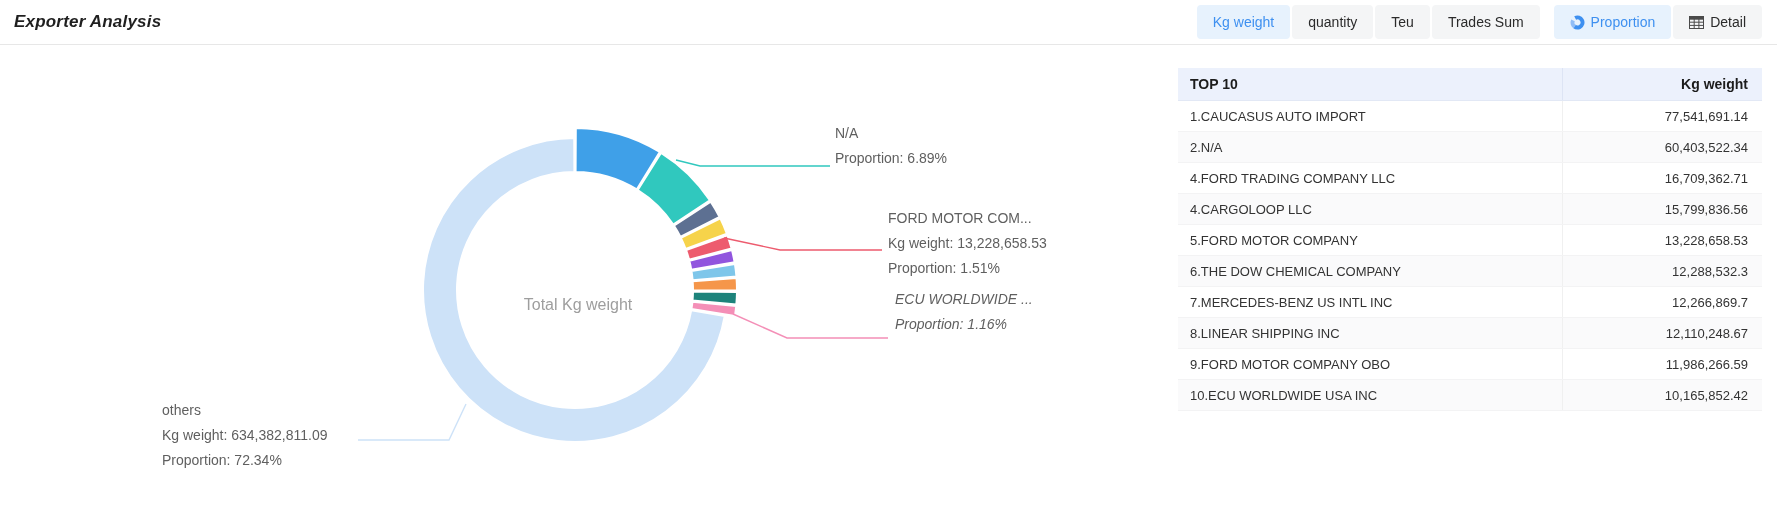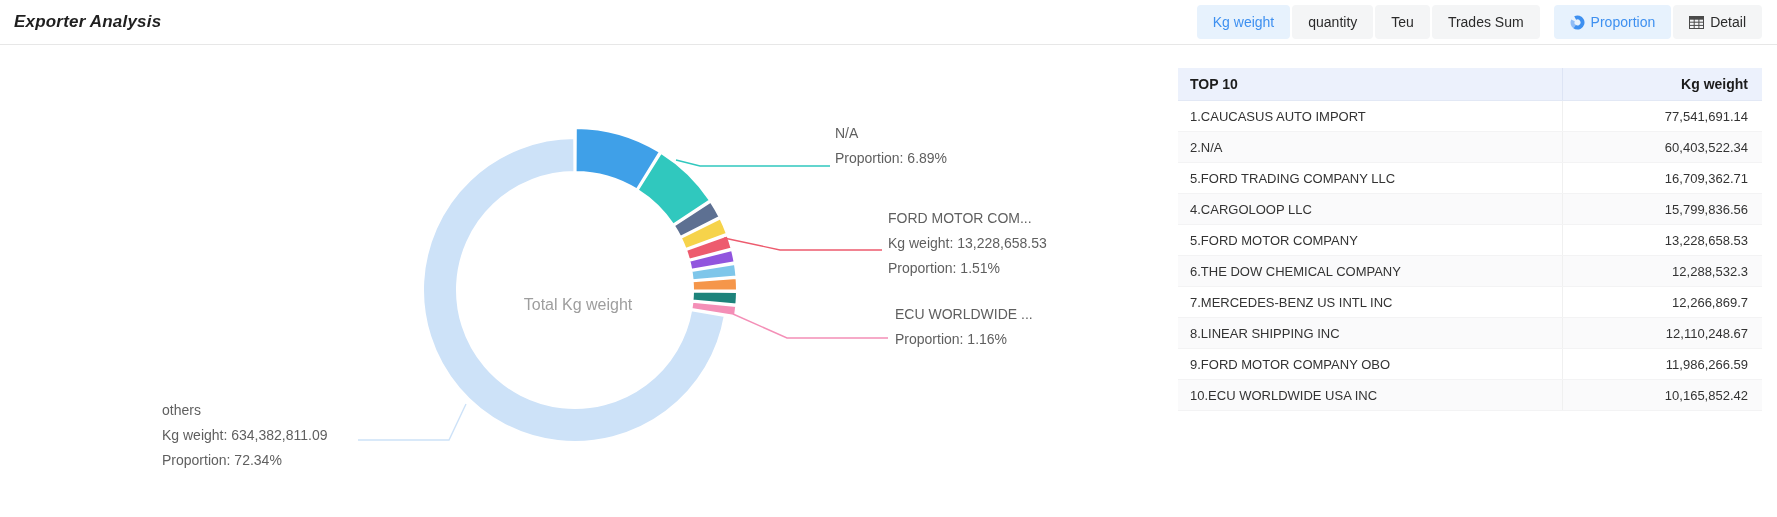--- a/index.html
+++ b/index.html
@@ -162,7 +162,7 @@
           <td class="num">60,403,522.34</td>
         </tr>
         <tr>
-          <td>5.FORD TRADING COMPANY LLC</td>
+          <td>4.FORD TRADING COMPANY LLC</td>
           <td class="num">16,709,362.71</td>
         </tr>
         <tr>

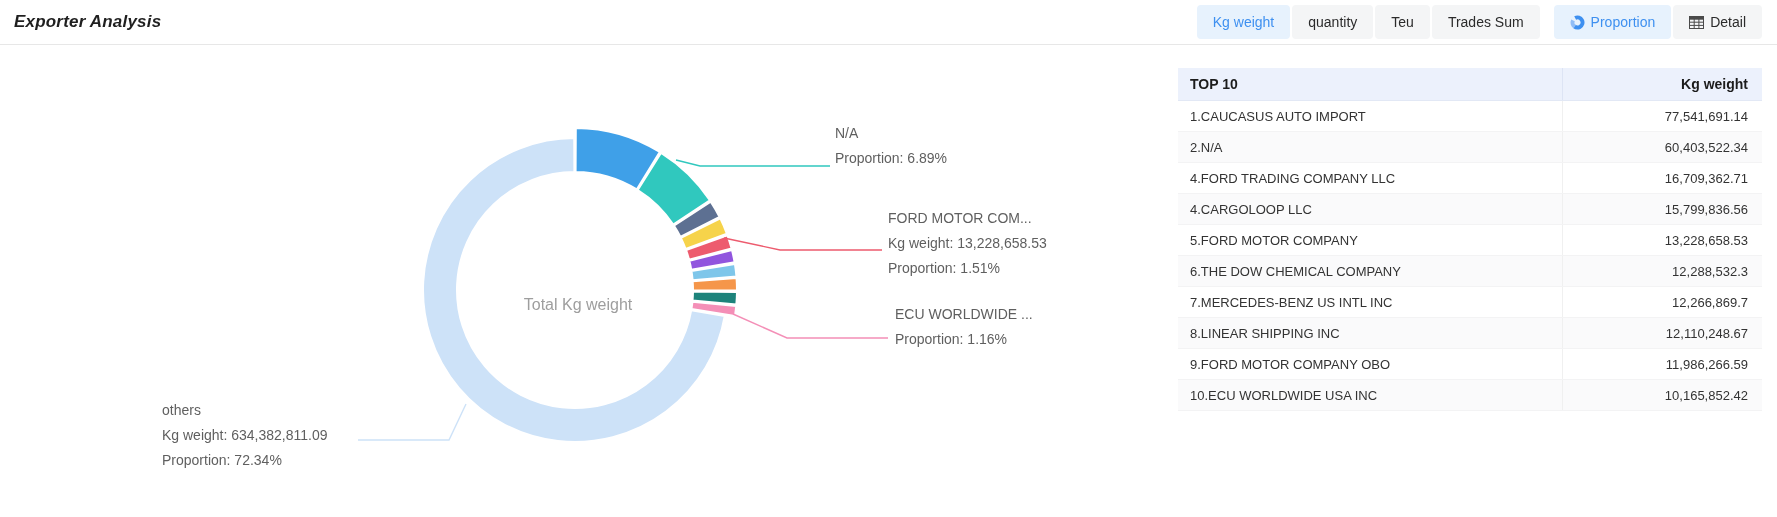--- a/index.html
+++ b/index.html
@@ -131,7 +131,7 @@
     <div>Kg weight: 13,228,658.53</div>
     <div>Proportion: 1.51%</div>
   </div>
-  <div class="callout" style="left:895px;top:257px;">
+  <div class="callout" style="left:895px;top:242px;font-style:italic;">
     <div>ECU WORLDWIDE ...</div>
     <div>Proportion: 1.16%</div>
   </div>

